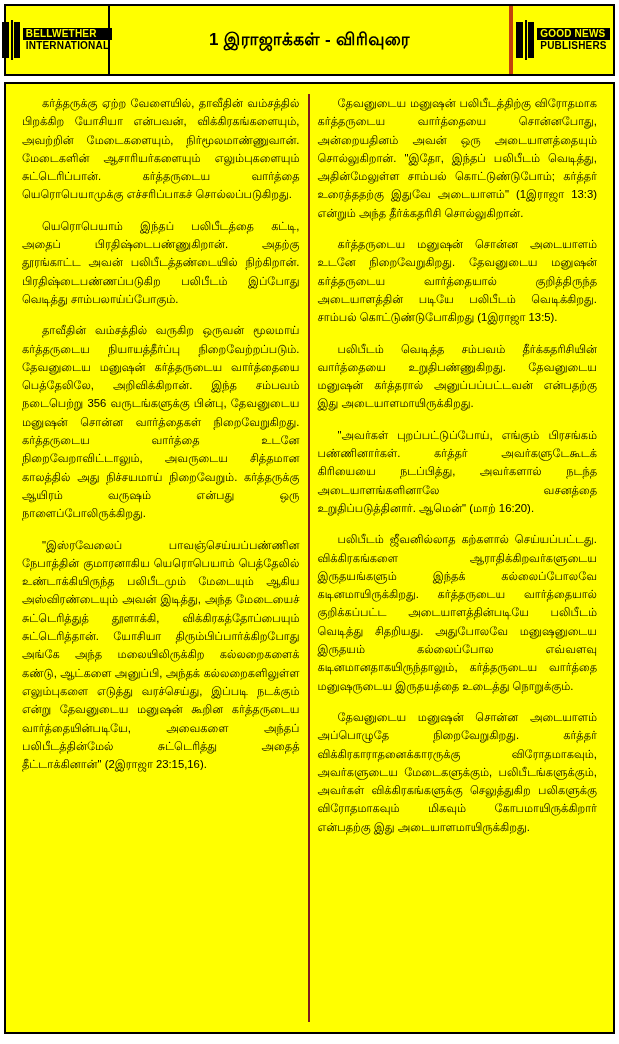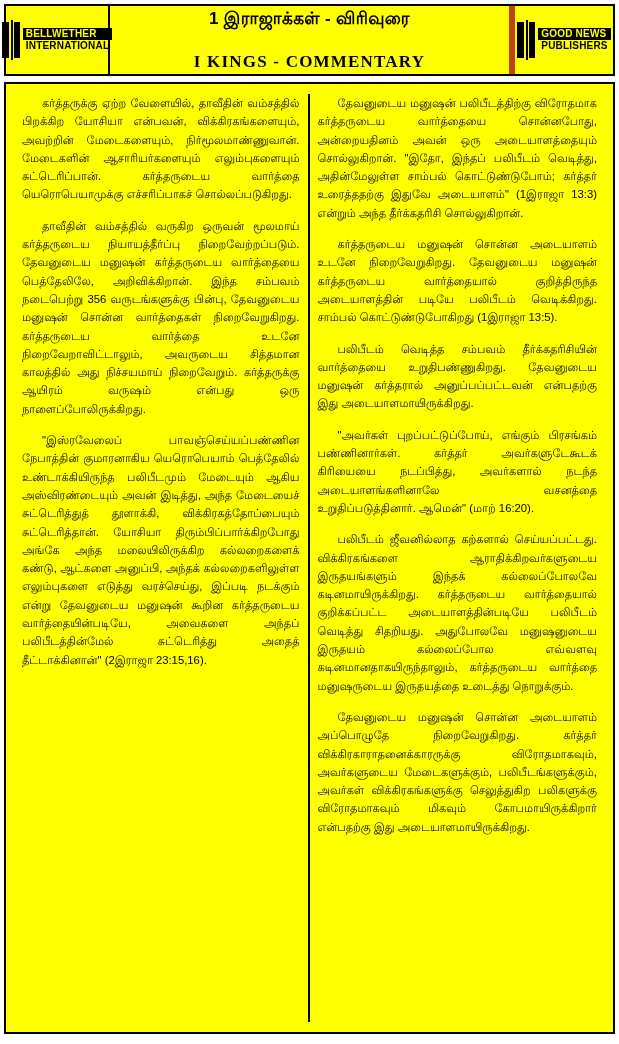--- a/index.html
+++ b/index.html
@@ -42,7 +42,7 @@
   }
   .logo-box.right {
     border-right: none;
-    border-left: 6px solid #c2410c;
+    border-left: 4px solid #c2410c;
   }
   .logo-inner {
     display: flex;

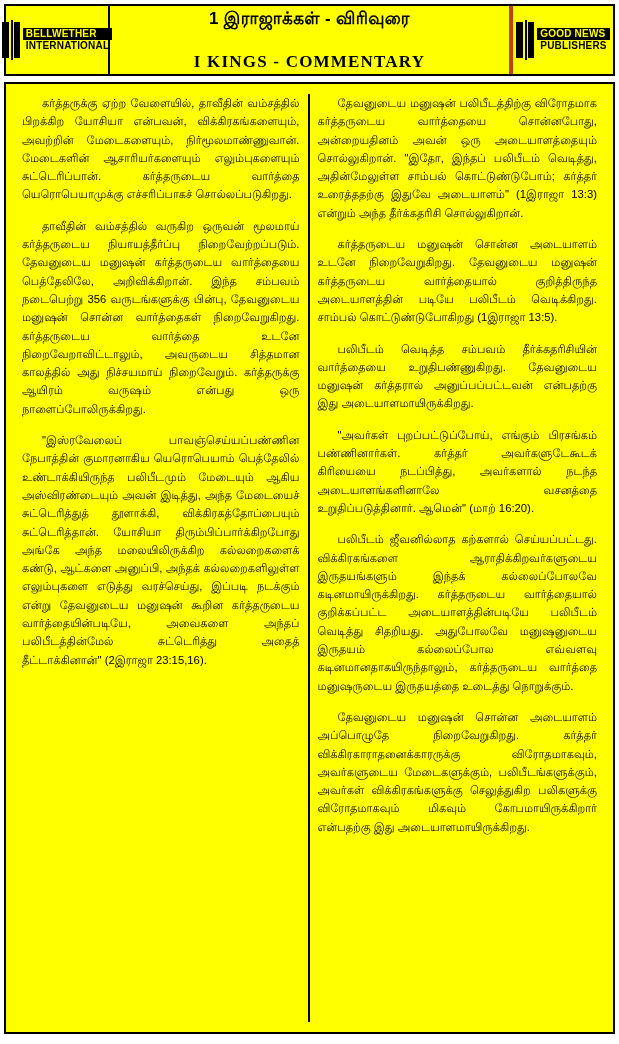--- a/index.html
+++ b/index.html
@@ -166,7 +166,6 @@
 
     <div class="header-titles">
       <div class="title-ta">1 இராஜாக்கள்  -  விரிவுரை</div>
-      <div class="title-en">I KINGS - COMMENTARY</div>
     </div>
 
     <div class="logo-box right">

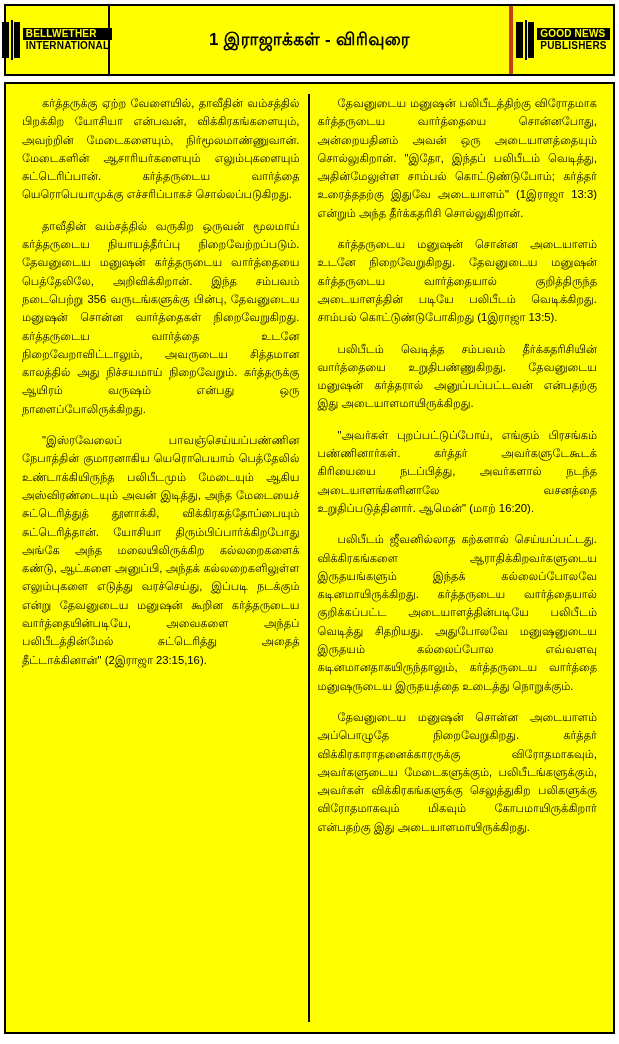--- a/index.html
+++ b/index.html
@@ -128,7 +128,7 @@
     overflow: hidden;
   }
   .column.left {
-    border-right: 2px solid #000000;
+    border-right: 2px solid #7f1d1d;
   }
   .para {
     font-size: 11.3px;

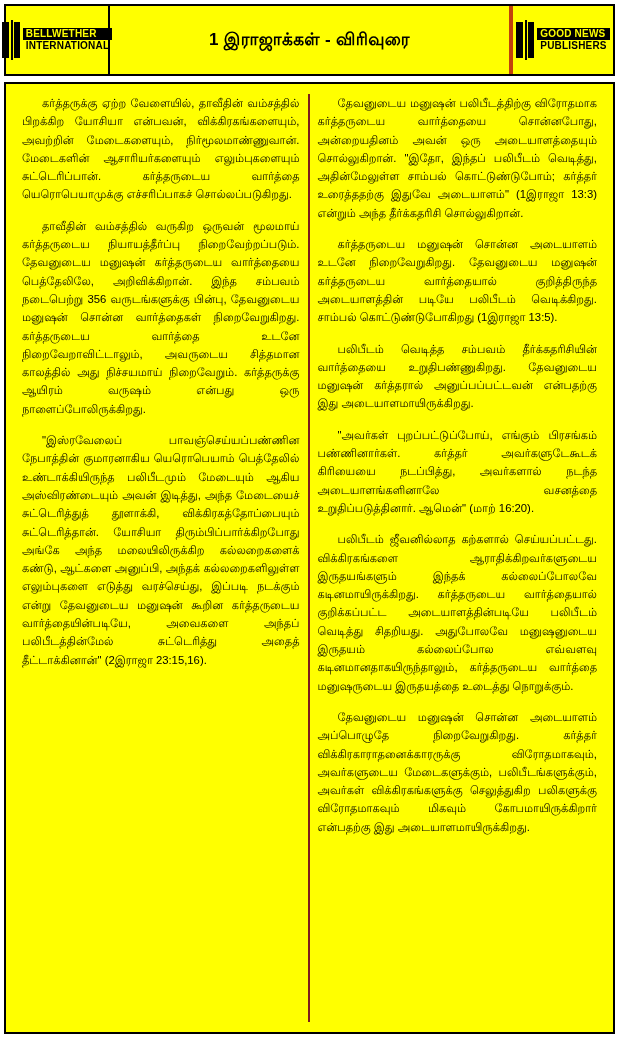--- a/index.html
+++ b/index.html
@@ -188,6 +188,7 @@
 
     <div class="column left">
       <p class="para">கர்த்தருக்கு ஏற்ற வேளையில், தாவீதின் வம்சத்தில் பிறக்கிற யோசியா என்பவன், விக்கிரகங்களையும், அவற்றின் மேடைகளையும், நிர்மூலமாண்ணுவான். மேடைகளின் ஆசாரியர்களையும் எலும்புகளையும் சுட்டெரிப்பான். கர்த்தருடைய வார்த்தை யெரொபெயாமுக்கு எச்சரிப்பாகச் சொல்லப்படுகிறது.</p>
+      <p class="para">யெரொபெயாம் இந்தப் பலிபீடத்தை கட்டி, அதைப் பிரதிஷ்டைபண்ணுகிறான். அதற்கு தூரங்காட்ட அவன் பலிபீடத்தண்டையில் நிற்கிறான். பிரதிஷ்டைபண்ணப்படுகிற பலிபீடம் இப்போது வெடித்து சாம்பலாய்ப்போகும்.</p>
       <p class="para">தாவீதின் வம்சத்தில் வருகிற ஒருவன் மூலமாய் கர்த்தருடைய நியாயத்தீர்ப்பு நிறைவேற்றப்படும். தேவனுடைய மனுஷன் கர்த்தருடைய வார்த்தையை பெத்தேலிலே, அறிவிக்கிறான். இந்த சம்பவம் நடைபெற்று 356 வருடங்களுக்கு பின்பு, தேவனுடைய மனுஷன் சொன்ன வார்த்தைகள் நிறைவேறுகிறது. கர்த்தருடைய வார்த்தை உடனே நிறைவேறாவிட்டாலும், அவருடைய சித்தமான காலத்தில் அது நிச்சயமாய் நிறைவேறும். கர்த்தருக்கு ஆயிரம் வருஷம் என்பது ஒரு நாளைப்போலிருக்கிறது.</p>
       <p class="para">"இஸ்ரவேலைப் பாவஞ்செய்யப்பண்ணின நேபாத்தின் குமாரனாகிய யெரொபெயாம் பெத்தேலில் உண்டாக்கியிருந்த பலிபீடமும் மேடையும் ஆகிய அஸ்விரண்டையும் அவன் இடித்து, அந்த மேடையைச் சுட்டெரித்துத் தூளாக்கி, விக்கிரகத்தோப்பையும் சுட்டெரித்தான். யோசியா திரும்பிப்பார்க்கிறபோது அங்கே அந்த மலையிலிருக்கிற கல்லறைகளைக் கண்டு, ஆட்களை அனுப்பி, அந்தக் கல்லறைகளிலுள்ள எலும்புகளை எடுத்து வரச்செய்து, இப்படி நடக்கும் என்று தேவனுடைய மனுஷன் கூறின கர்த்தருடைய வார்த்தையின்படியே, அவைகளை அந்தப் பலிபீடத்தின்மேல் சுட்டெரித்து அதைத் தீட்டாக்கினான்" (2இராஜா 23:15,16).</p>
     </div>

